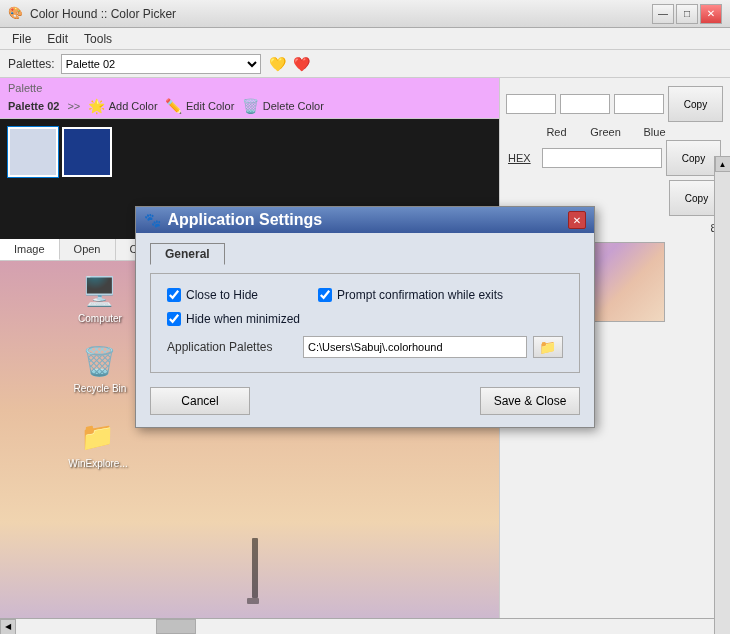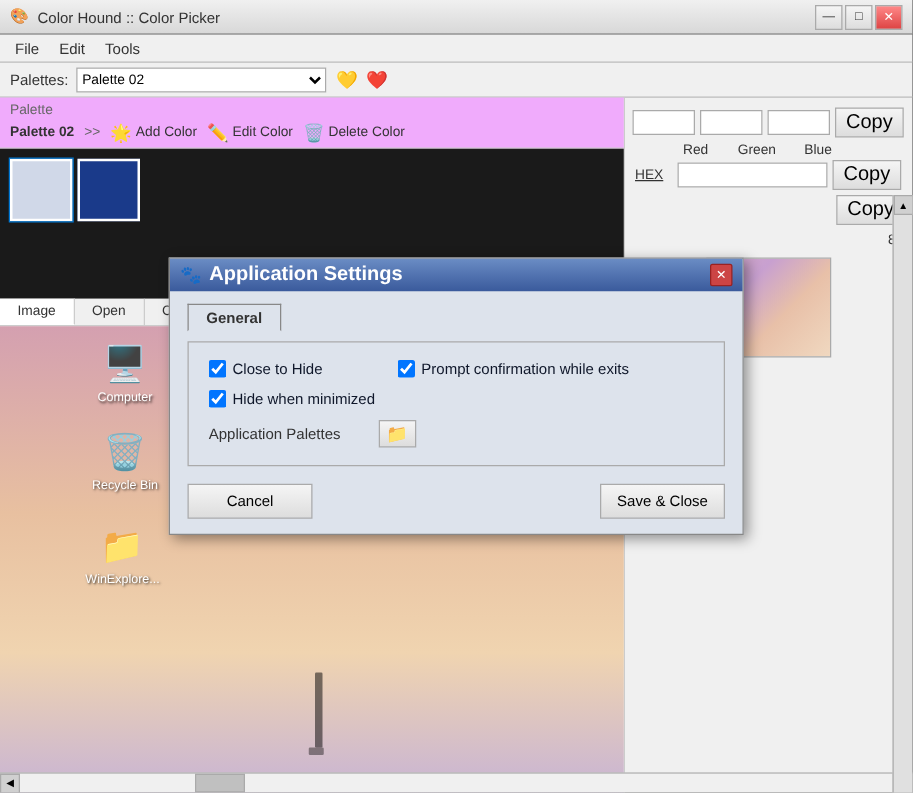--- a/index.html
+++ b/index.html
@@ -162,10 +162,10 @@
       border: 1px solid #aaa; background: white;
     }
     .copy-btn {
-      width: 55px; height: 24px;
+      width: 55px; height: 36px;
       background: linear-gradient(to bottom, #f5f5f5, #ddd);
       border: 1px solid #aaa;
-      font-size: 16px;
+      font-size: 10px;
       cursor: pointer;
       display: flex; align-items: center; justify-content: center;
     }

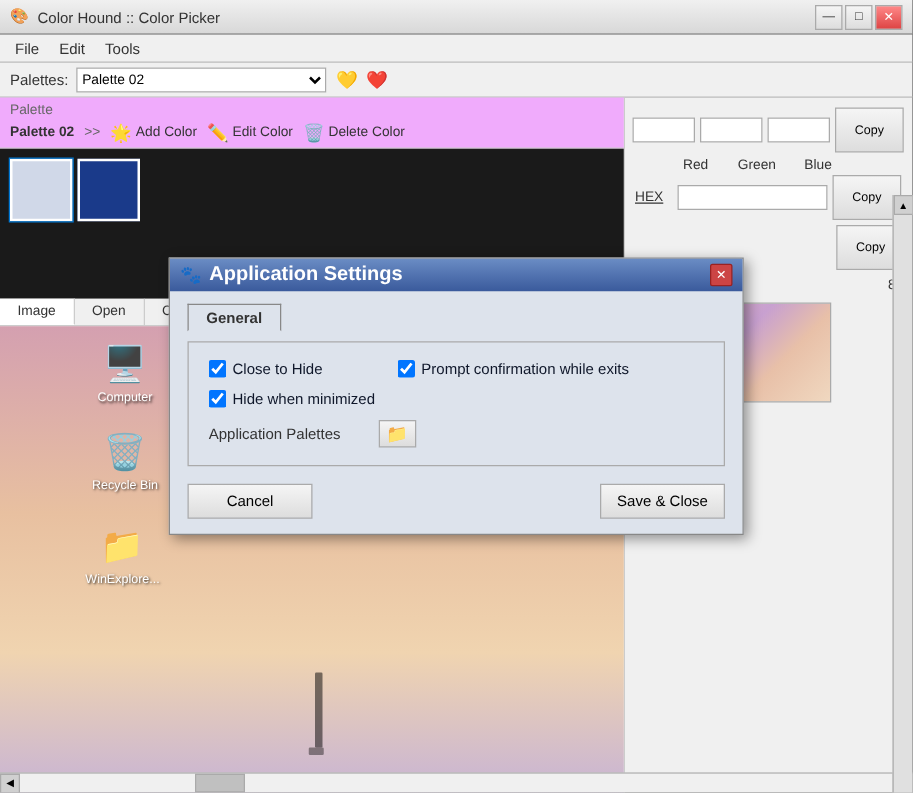--- a/index.html
+++ b/index.html
@@ -580,6 +580,7 @@
 
         <div class="app-dir-row">
           <span class="app-dir-label">Application Palettes</span>
+          <input class="app-dir-input" type="text" value="C:\Users\Sabuj\.colorhound" style="">
           <div class="browse-btn">📁</div>
         </div>
 

